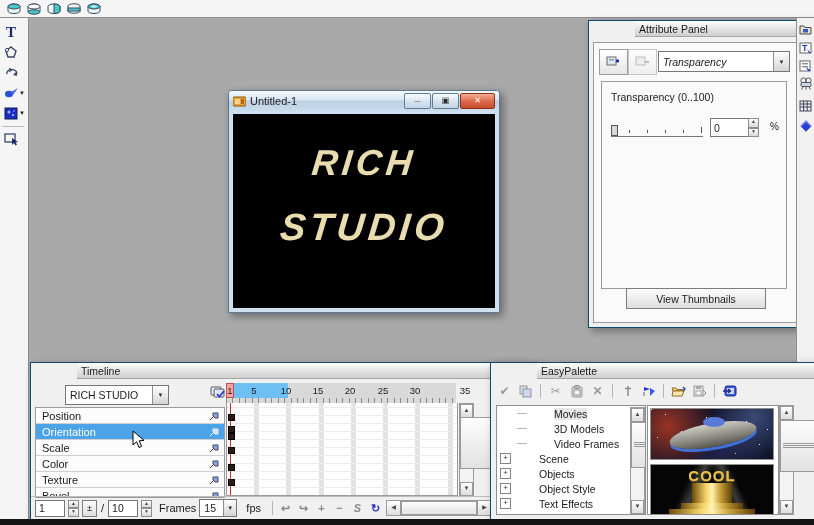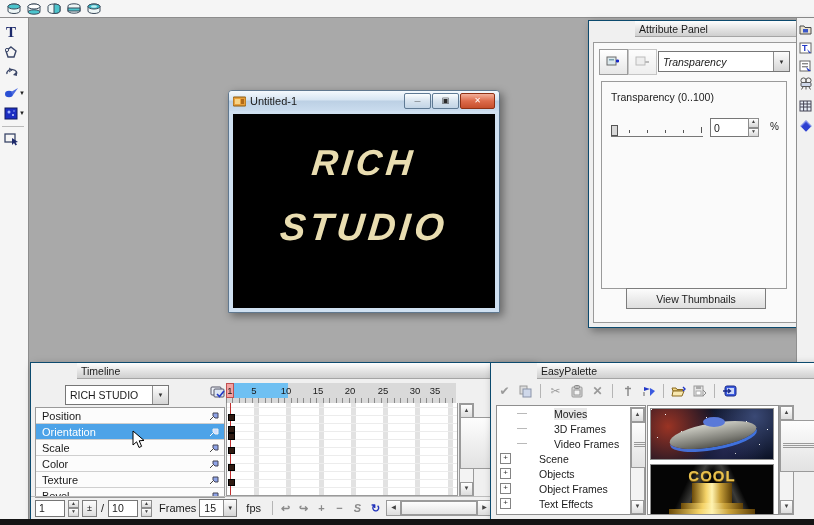--- a/index.html
+++ b/index.html
@@ -419,7 +419,7 @@
     <span class="rl-num" style="left:124px;">20</span>
     <span class="rl-num" style="left:157px;">25</span>
     <span class="rl-num" style="left:189px;">30</span>
-    <span class="rl-num" style="left:209px;">35</span>
+    <span class="rl-num" style="left:239px;">35</span>
     <span id="rl-ticks"></span>
   </div>
 

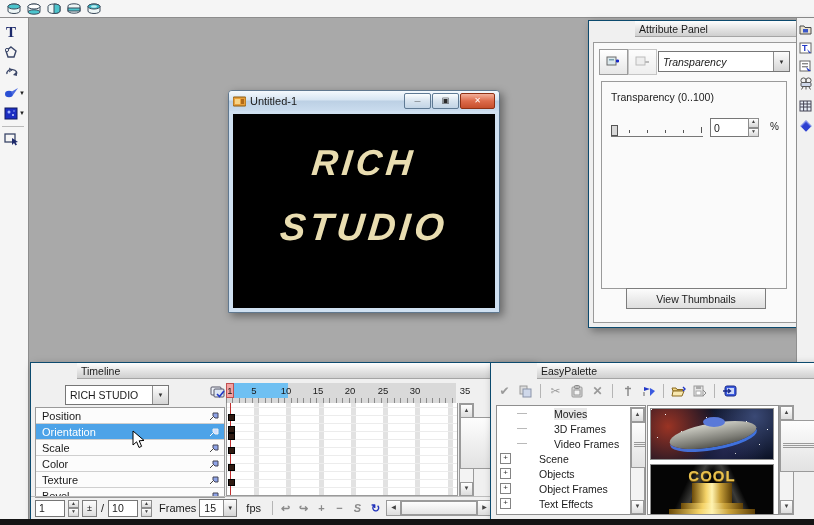--- a/index.html
+++ b/index.html
@@ -548,7 +548,7 @@
       </div>
     <div class="titem">
         <span class="dash"></span>
-        <span class="lbl">3D Frames</span>
+        <span class="lbl">3D Models</span>
       </div>
     <div class="titem">
         <span class="dash"></span>

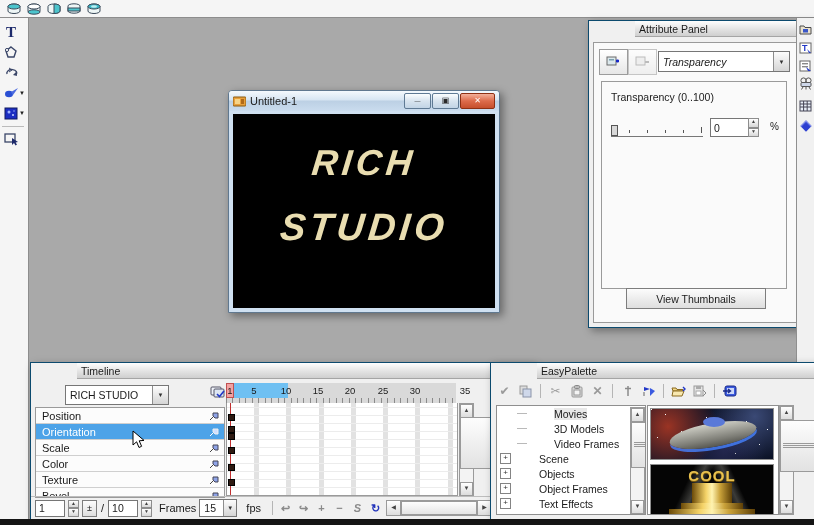--- a/index.html
+++ b/index.html
@@ -564,7 +564,7 @@
       </div>
     <div class="titem">
         <span class="exp"></span>
-        <span class="lbl">Object Frames</span>
+        <span class="lbl">Object Style</span>
       </div>
     <div class="titem">
         <span class="exp"></span>

